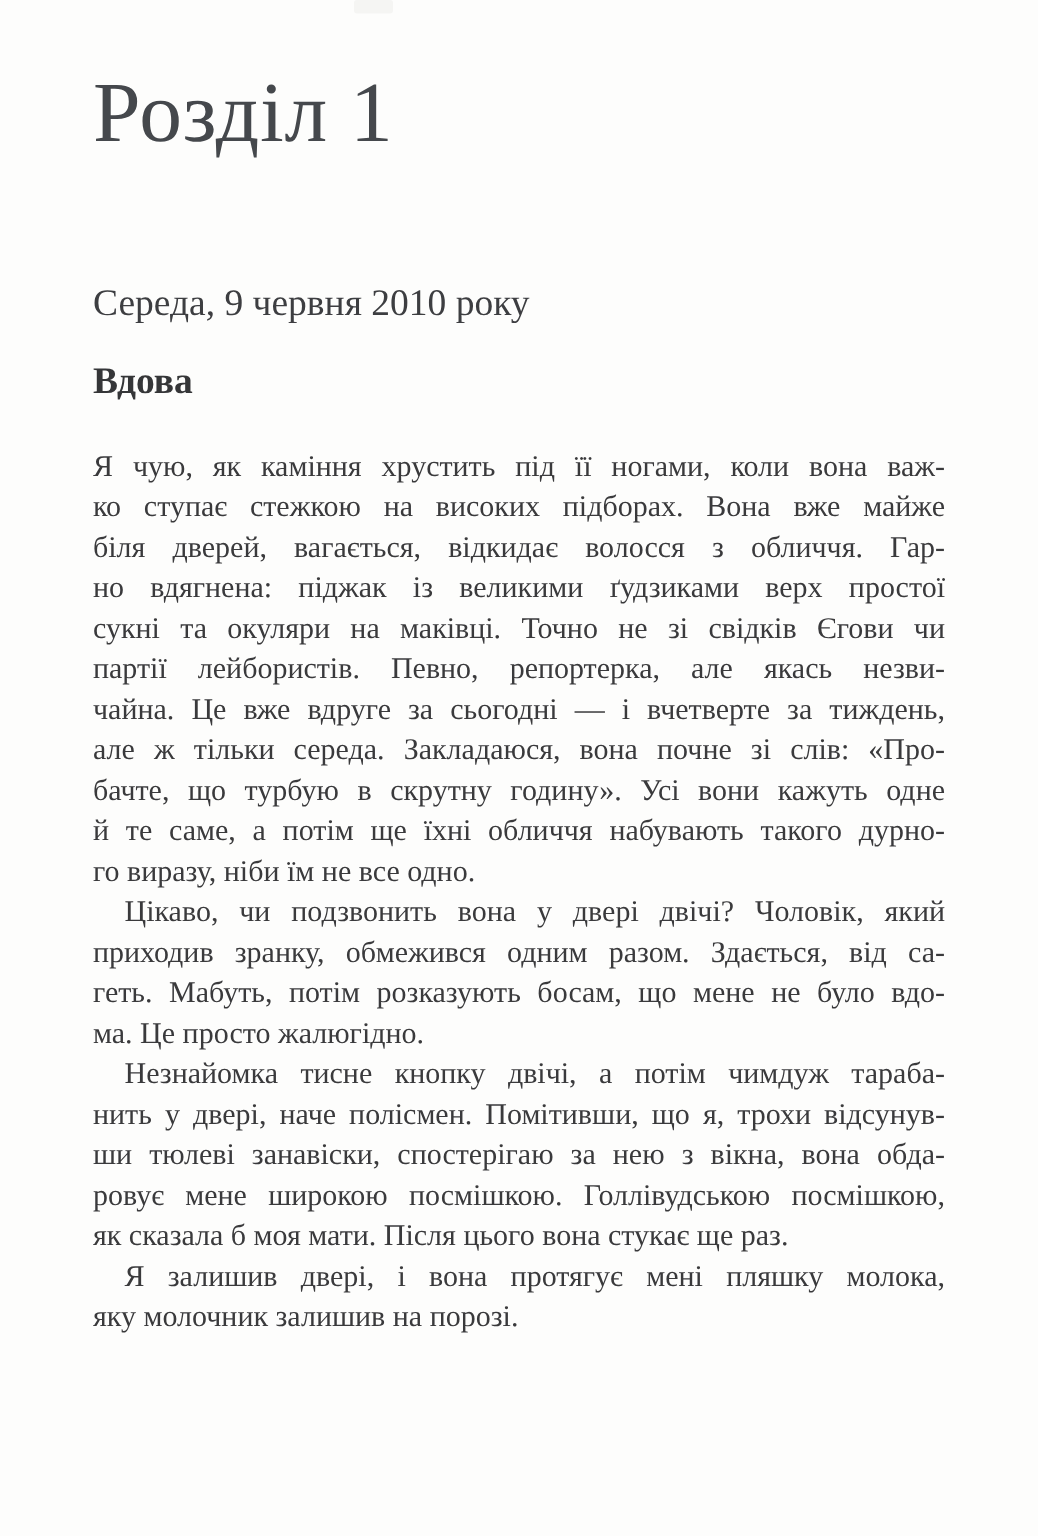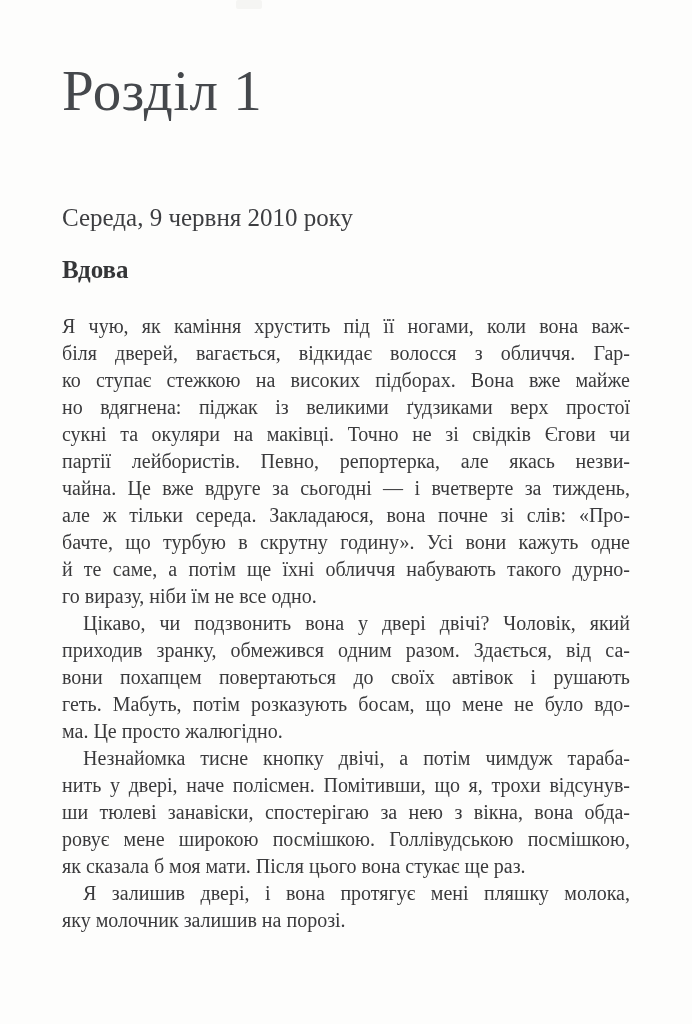--- a/index.html
+++ b/index.html
@@ -13,7 +13,7 @@
     height: 1024px;
     box-sizing: border-box;
     background: #fdfdfc;
-    padding: 61px 62px 0 62px;
+    padding: 46px 62px 0 62px;
     overflow: hidden;
     font-family: "Liberation Serif", "DejaVu Serif", serif;
     color: #3a3a3c;

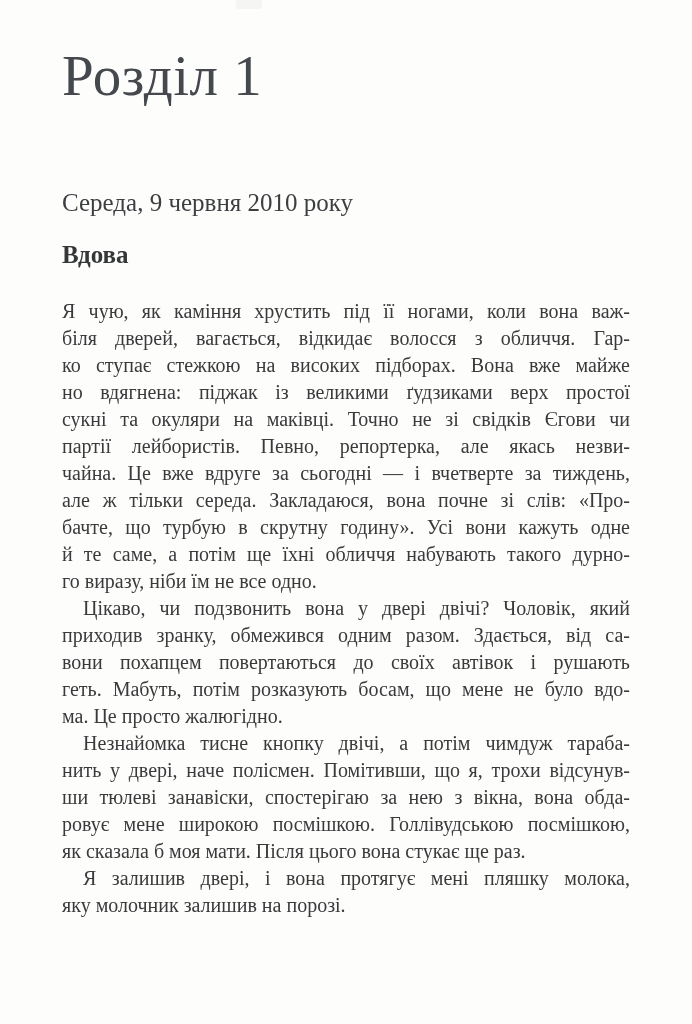--- a/index.html
+++ b/index.html
@@ -82,8 +82,8 @@
   <div class="body-text">
       <div class="paragraph">
         <div class="line">Я чую, як каміння хрустить під її ногами, коли вона важ-</div>
+        <div class="line">ко ступає стежкою на високих підборах. Вона вже майже</div>
         <div class="line">біля дверей, вагається, відкидає волосся з обличчя. Гар-</div>
-        <div class="line">ко ступає стежкою на високих підборах. Вона вже майже</div>
         <div class="line">но вдягнена: піджак із великими ґудзиками верх простої</div>
         <div class="line">сукні та окуляри на маківці. Точно не зі свідків Єгови чи</div>
         <div class="line">партії лейбористів. Певно, репортерка, але якась незви-</div>

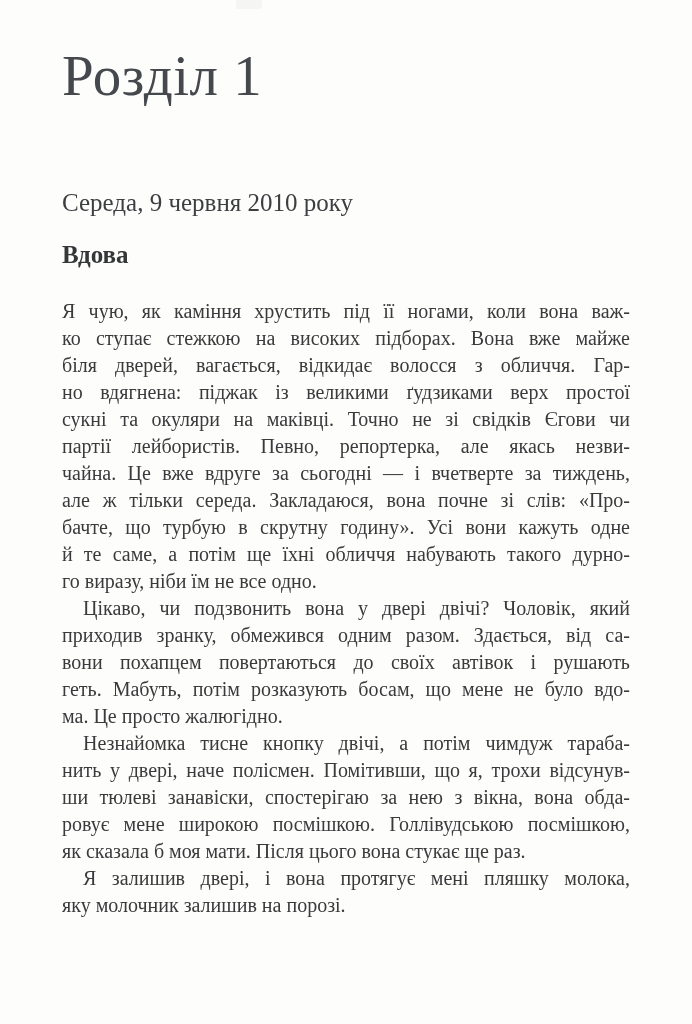--- a/index.html
+++ b/index.html
@@ -96,7 +96,6 @@
       <div class="paragraph indent">
         <div class="line">Цікаво, чи подзвонить вона у двері двічі? Чоловік, який</div>
         <div class="line">приходив зранку, обмежився одним разом. Здається, від са-</div>
-        <div class="line">вони похапцем повертаються до своїх автівок і рушають</div>
         <div class="line">геть. Мабуть, потім розказують босам, що мене не було вдо-</div>
         <div class="line last">ма. Це просто жалюгідно.</div>
       </div>

